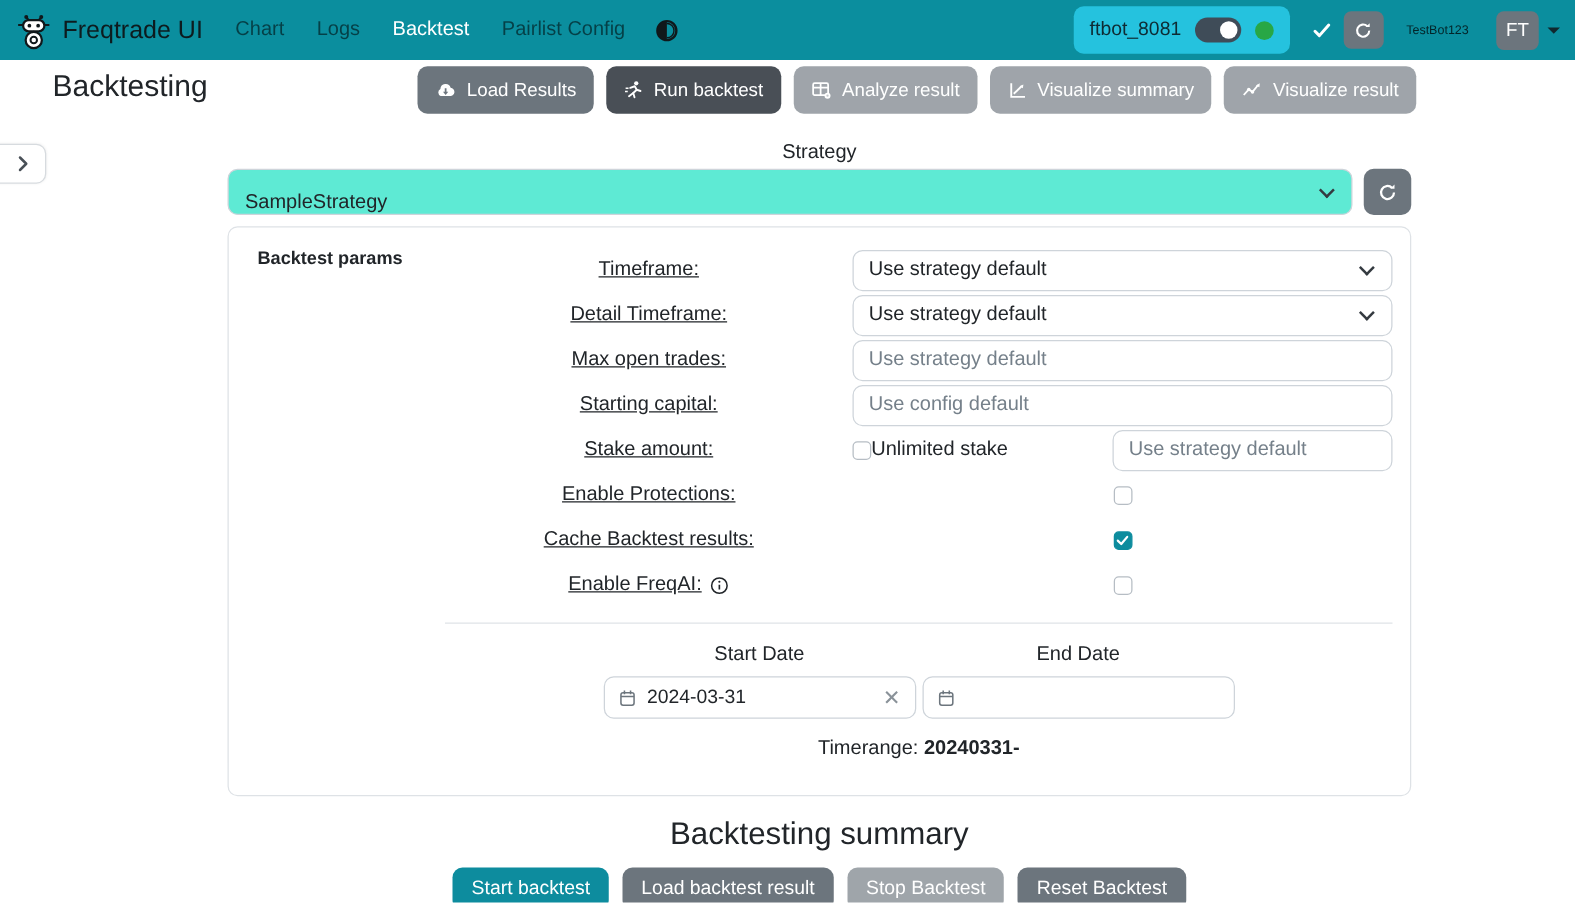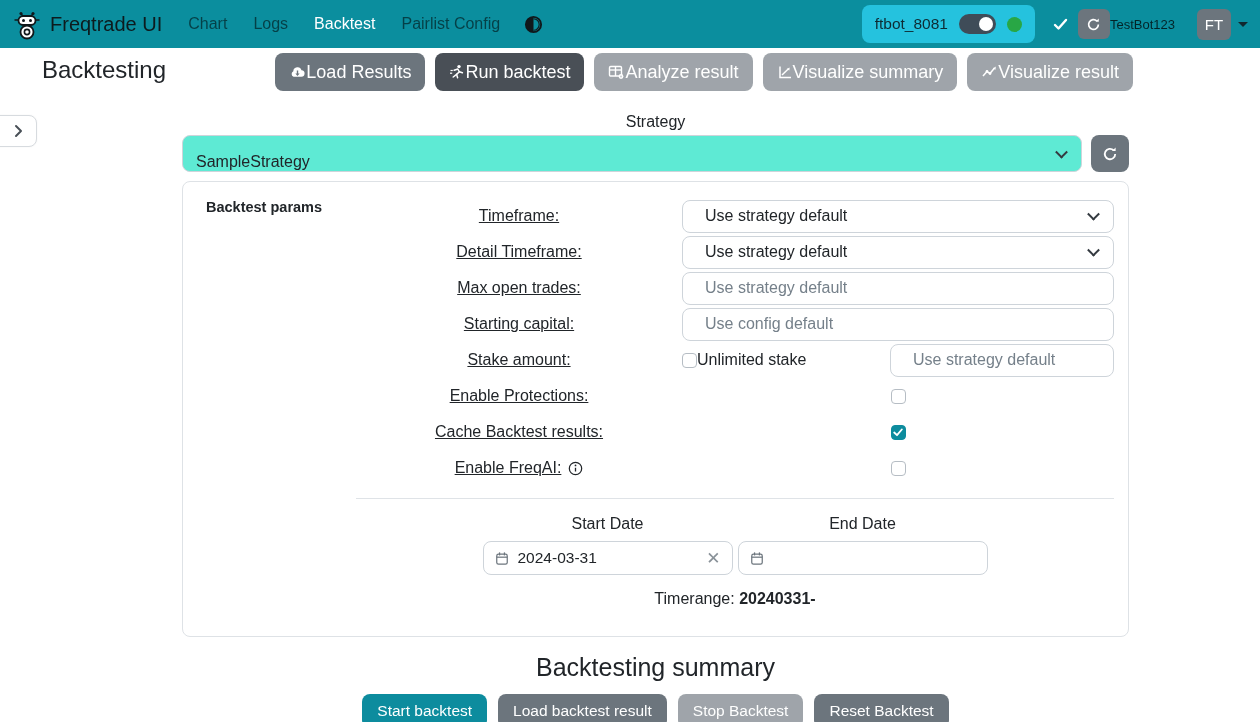--- a/index.html
+++ b/index.html
@@ -22,7 +22,7 @@
   .online-dot { width:15px; height:15px; border-radius:50%; background:#28a745; }
   .nav-check { margin-left:18px; display:flex; }
   .nav-refresh { margin-left:10px; width:32px; height:30px; background:#6c757d; border:none; border-radius:6px; display:flex; align-items:center; justify-content:center; cursor:pointer; }
-  .nav-user { font-size:13px; color:rgba(0,0,0,.75); }
+  .nav-user { margin-left:18px; font-size:10px; color:rgba(0,0,0,.75); }
   .avatar-btn { margin-left:22px; display:flex; align-items:center; gap:7px; background:none; border:none; cursor:pointer; }
   .avatar { width:34px; height:31px; background:#6c757d; border-radius:6px; color:#fff; font-size:15px; display:flex; align-items:center; justify-content:center; font-family:"Liberation Sans", sans-serif; }
   .caret-down { width:0; height:0; border-left:5px solid transparent; border-right:5px solid transparent; border-top:5px solid #10282e; }

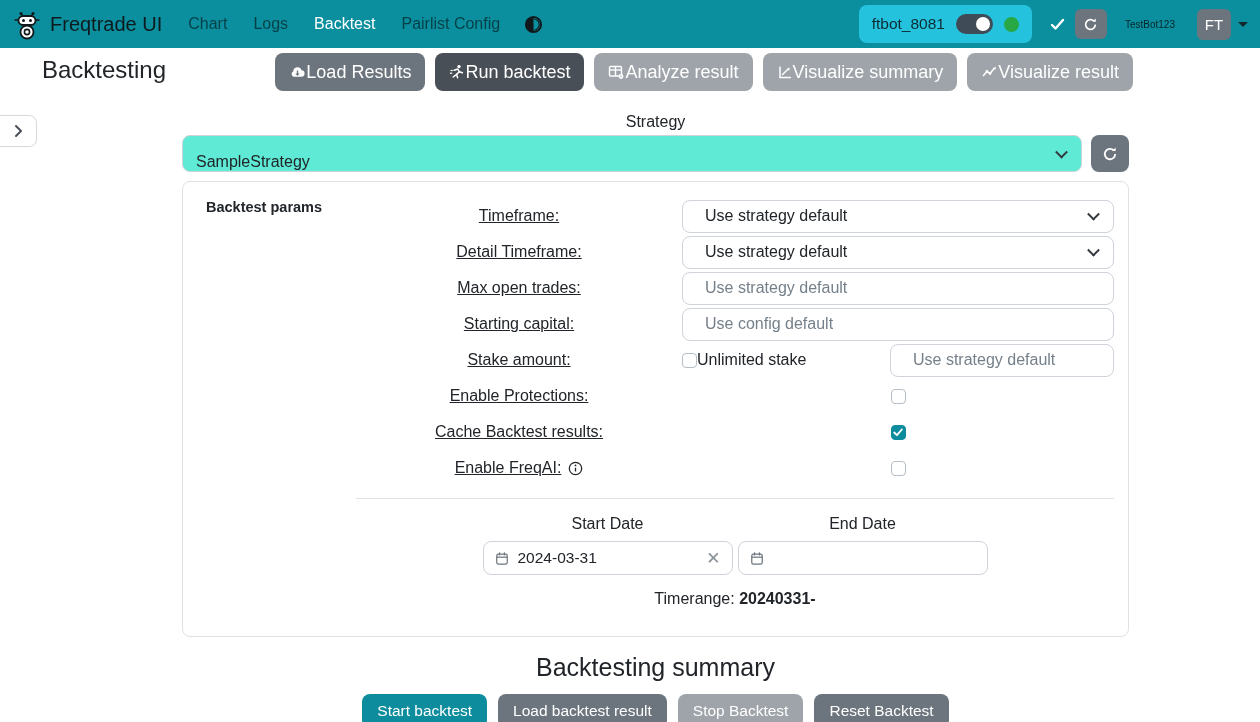--- a/index.html
+++ b/index.html
@@ -31,7 +31,7 @@
   .page-header { display:flex; align-items:flex-start; padding-top:5px; }
   .page-title { margin-left:42px; font-size:24px; font-weight:400; color:#212529; line-height:34px; }
   .header-btns { margin-left:auto; margin-right:127px; display:flex; gap:10px; }
-  .btn { border:none; border-radius:8px; color:#fff; font-size:18px; font-family:"Liberation Sans", sans-serif; display:flex; align-items:center; padding:0 14px; height:38px; cursor:pointer; }
+  .btn { border:none; border-radius:8px; color:#fff; font-size:15px; font-family:"Liberation Sans", sans-serif; display:flex; align-items:center; gap:8px; padding:0 14px; height:38px; cursor:pointer; }
   .btn-gray { background:#6c757d; }
   .btn-dark { background:#494f56; }
   .btn-disabled { background:#6c757d; opacity:.65; cursor:default; }

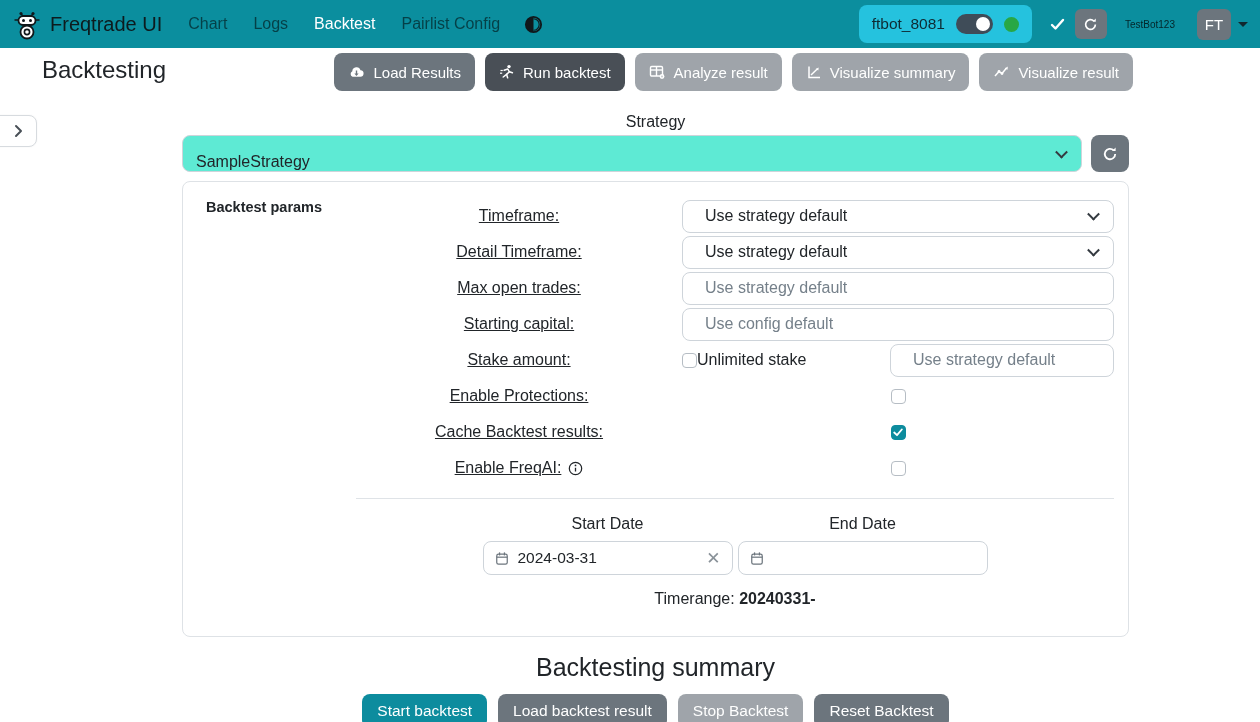--- a/index.html
+++ b/index.html
@@ -53,7 +53,7 @@
   .pform { margin-left:157px; width:758px; }
   .form-row { display:grid; grid-template-columns:326px 1fr; align-items:center; height:36px; }
   .form-label { text-align:center; font-size:16px; color:#212529; display:flex; align-items:center; justify-content:center; gap:7px;text-decoration:underline; }
-  .tinput, .sm-select { width:100%; height:33px; border:1px solid #ced4da; border-radius:8px; padding:0 22px; font-size:16px; color:#212529; font-family:"Liberation Sans", sans-serif; background:#fff; }
+  .tinput, .sm-select { width:100%; height:33px; border:1px solid #ced4da; border-radius:8px; padding:0 12px; font-size:16px; color:#212529; font-family:"Liberation Sans", sans-serif; background:#fff; }
   .sm-select { display:flex; align-items:center; position:relative; padding-right:30px; cursor:pointer; }
   .tinput::placeholder { color:#75808a; }
   .ctrl-split { display:flex; align-items:center; justify-content:space-between; }

